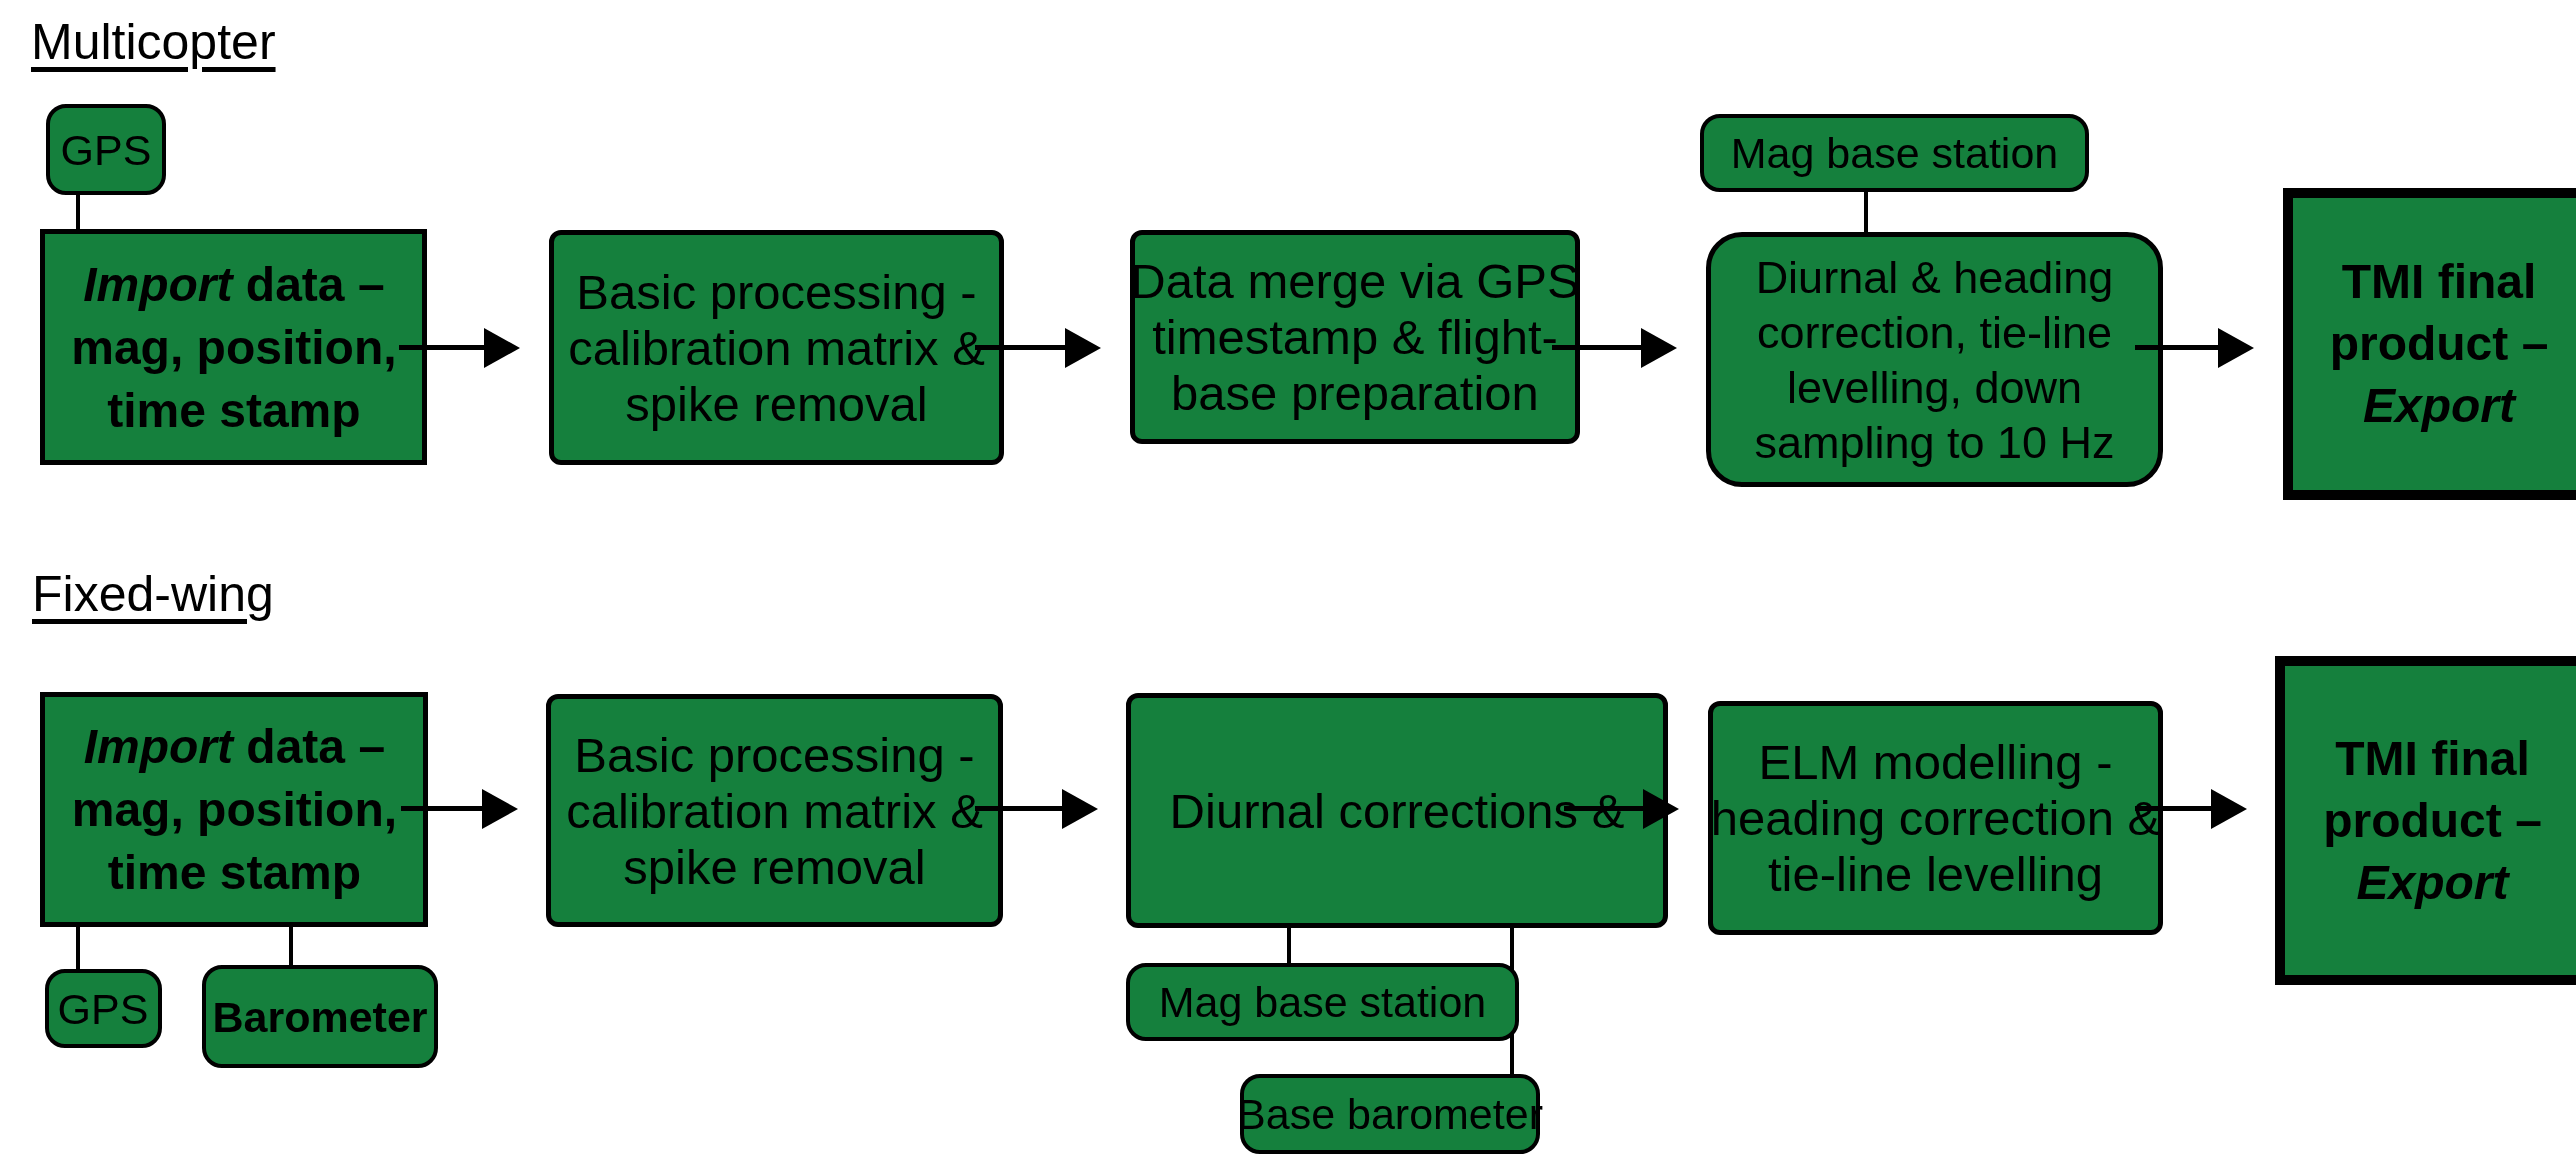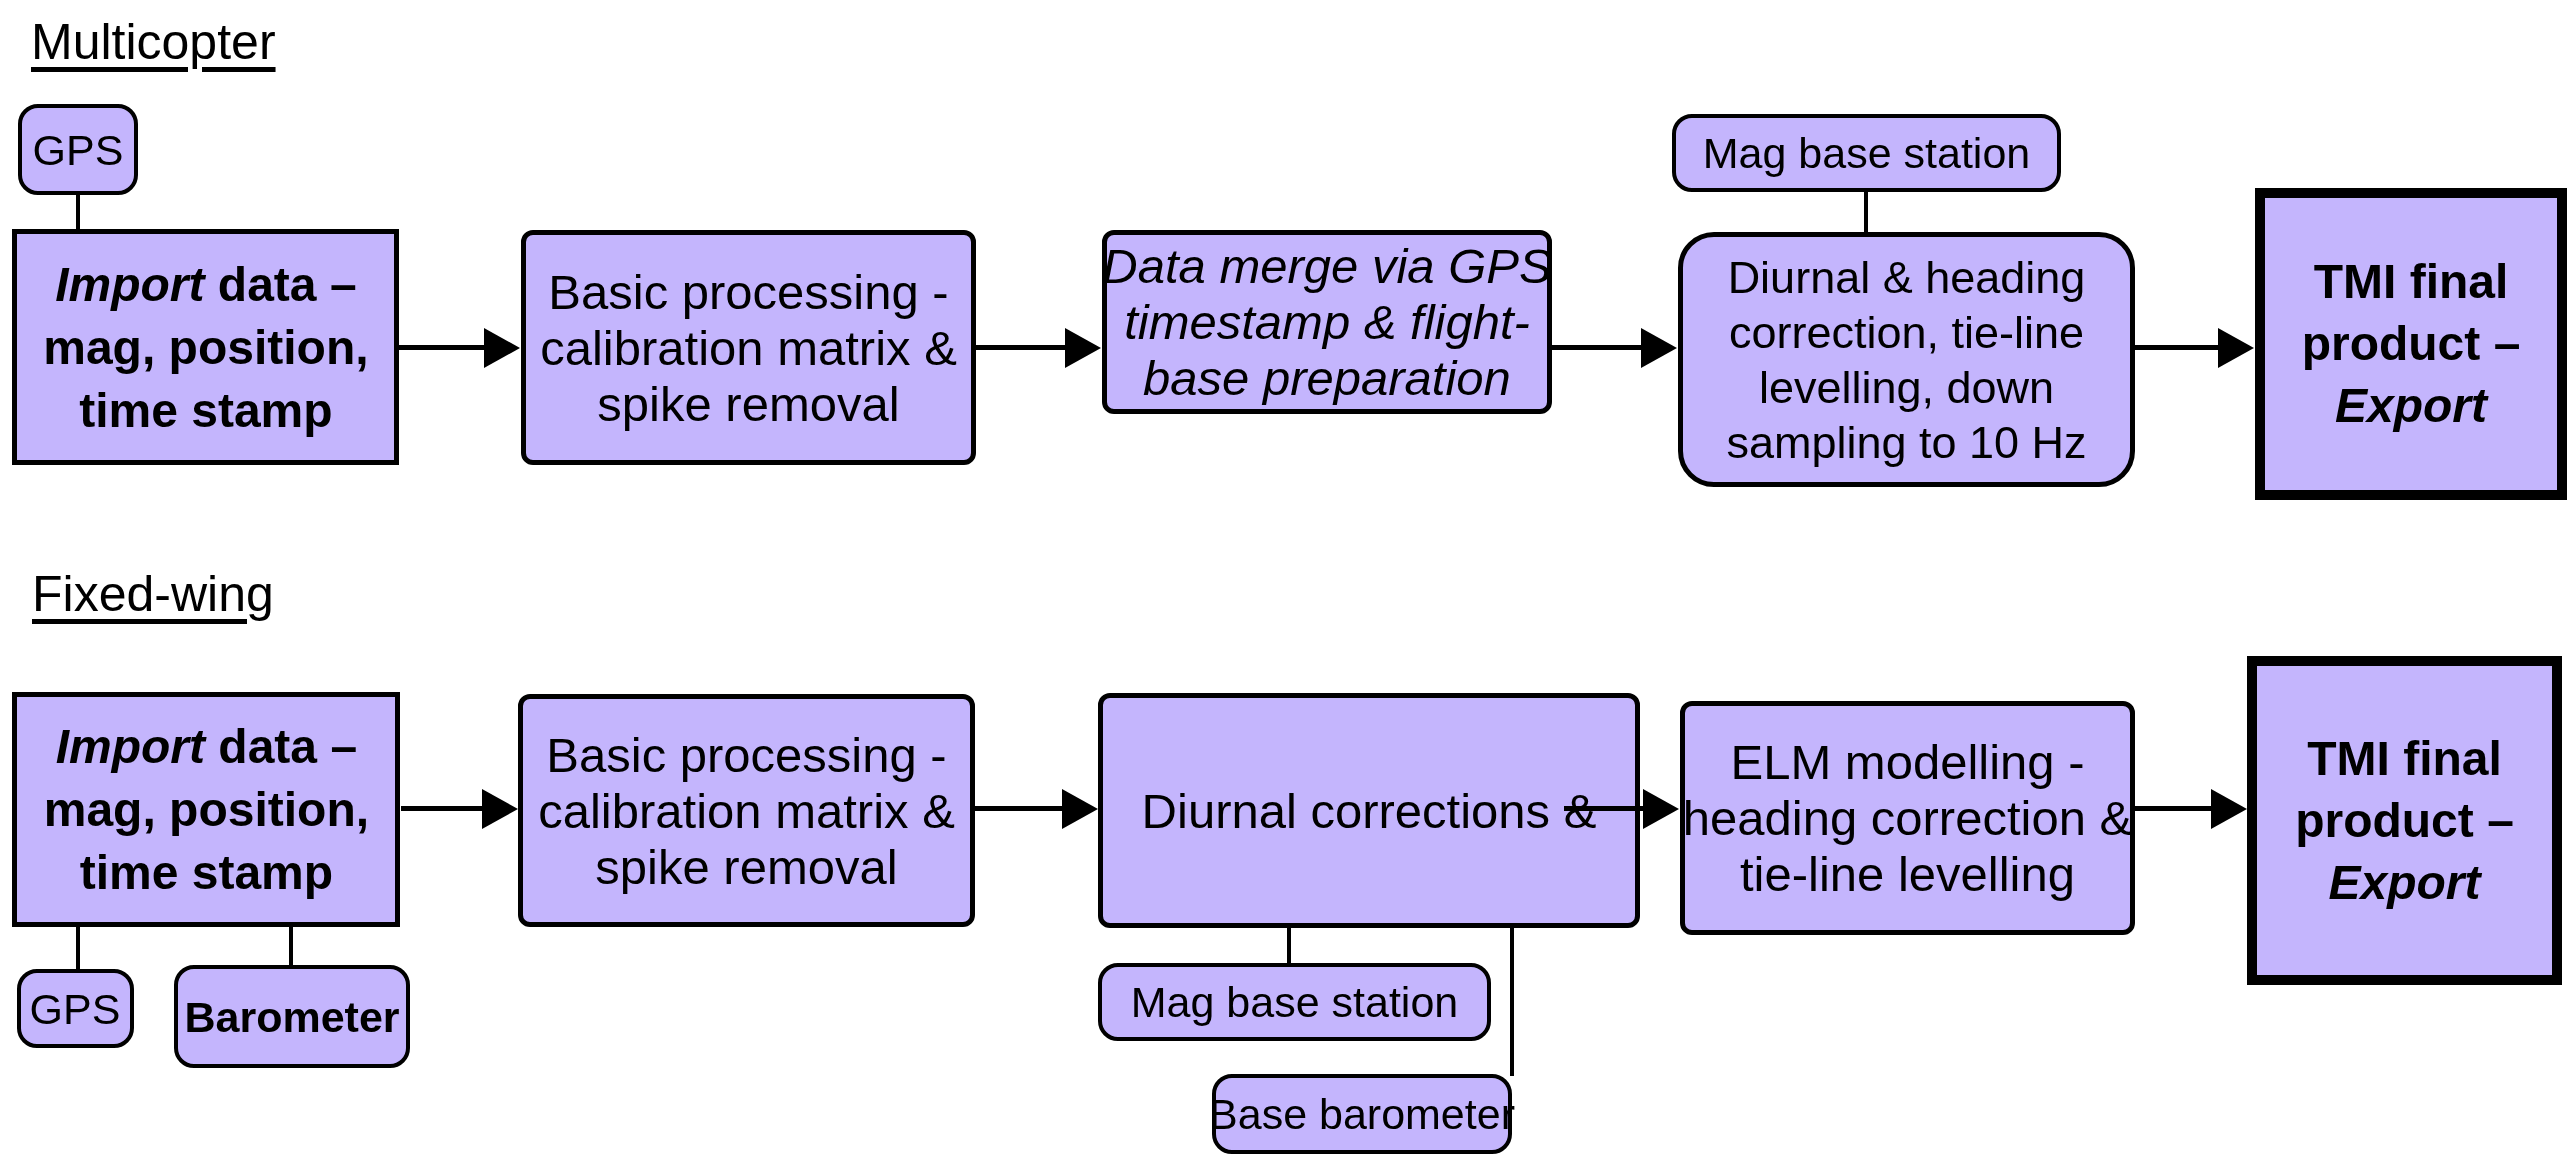--- a/index.html
+++ b/index.html
@@ -24,12 +24,13 @@
     position:absolute;
     box-sizing:border-box;
     border:5px solid #000;
-    background:#c4b5fd;
+    background:#15803d;
     display:flex;
     flex-direction:column;
     align-items:center;
     justify-content:center;
     text-align:left;
+    margin-left:28px;
   }
   .proc{
     border-radius:12px;

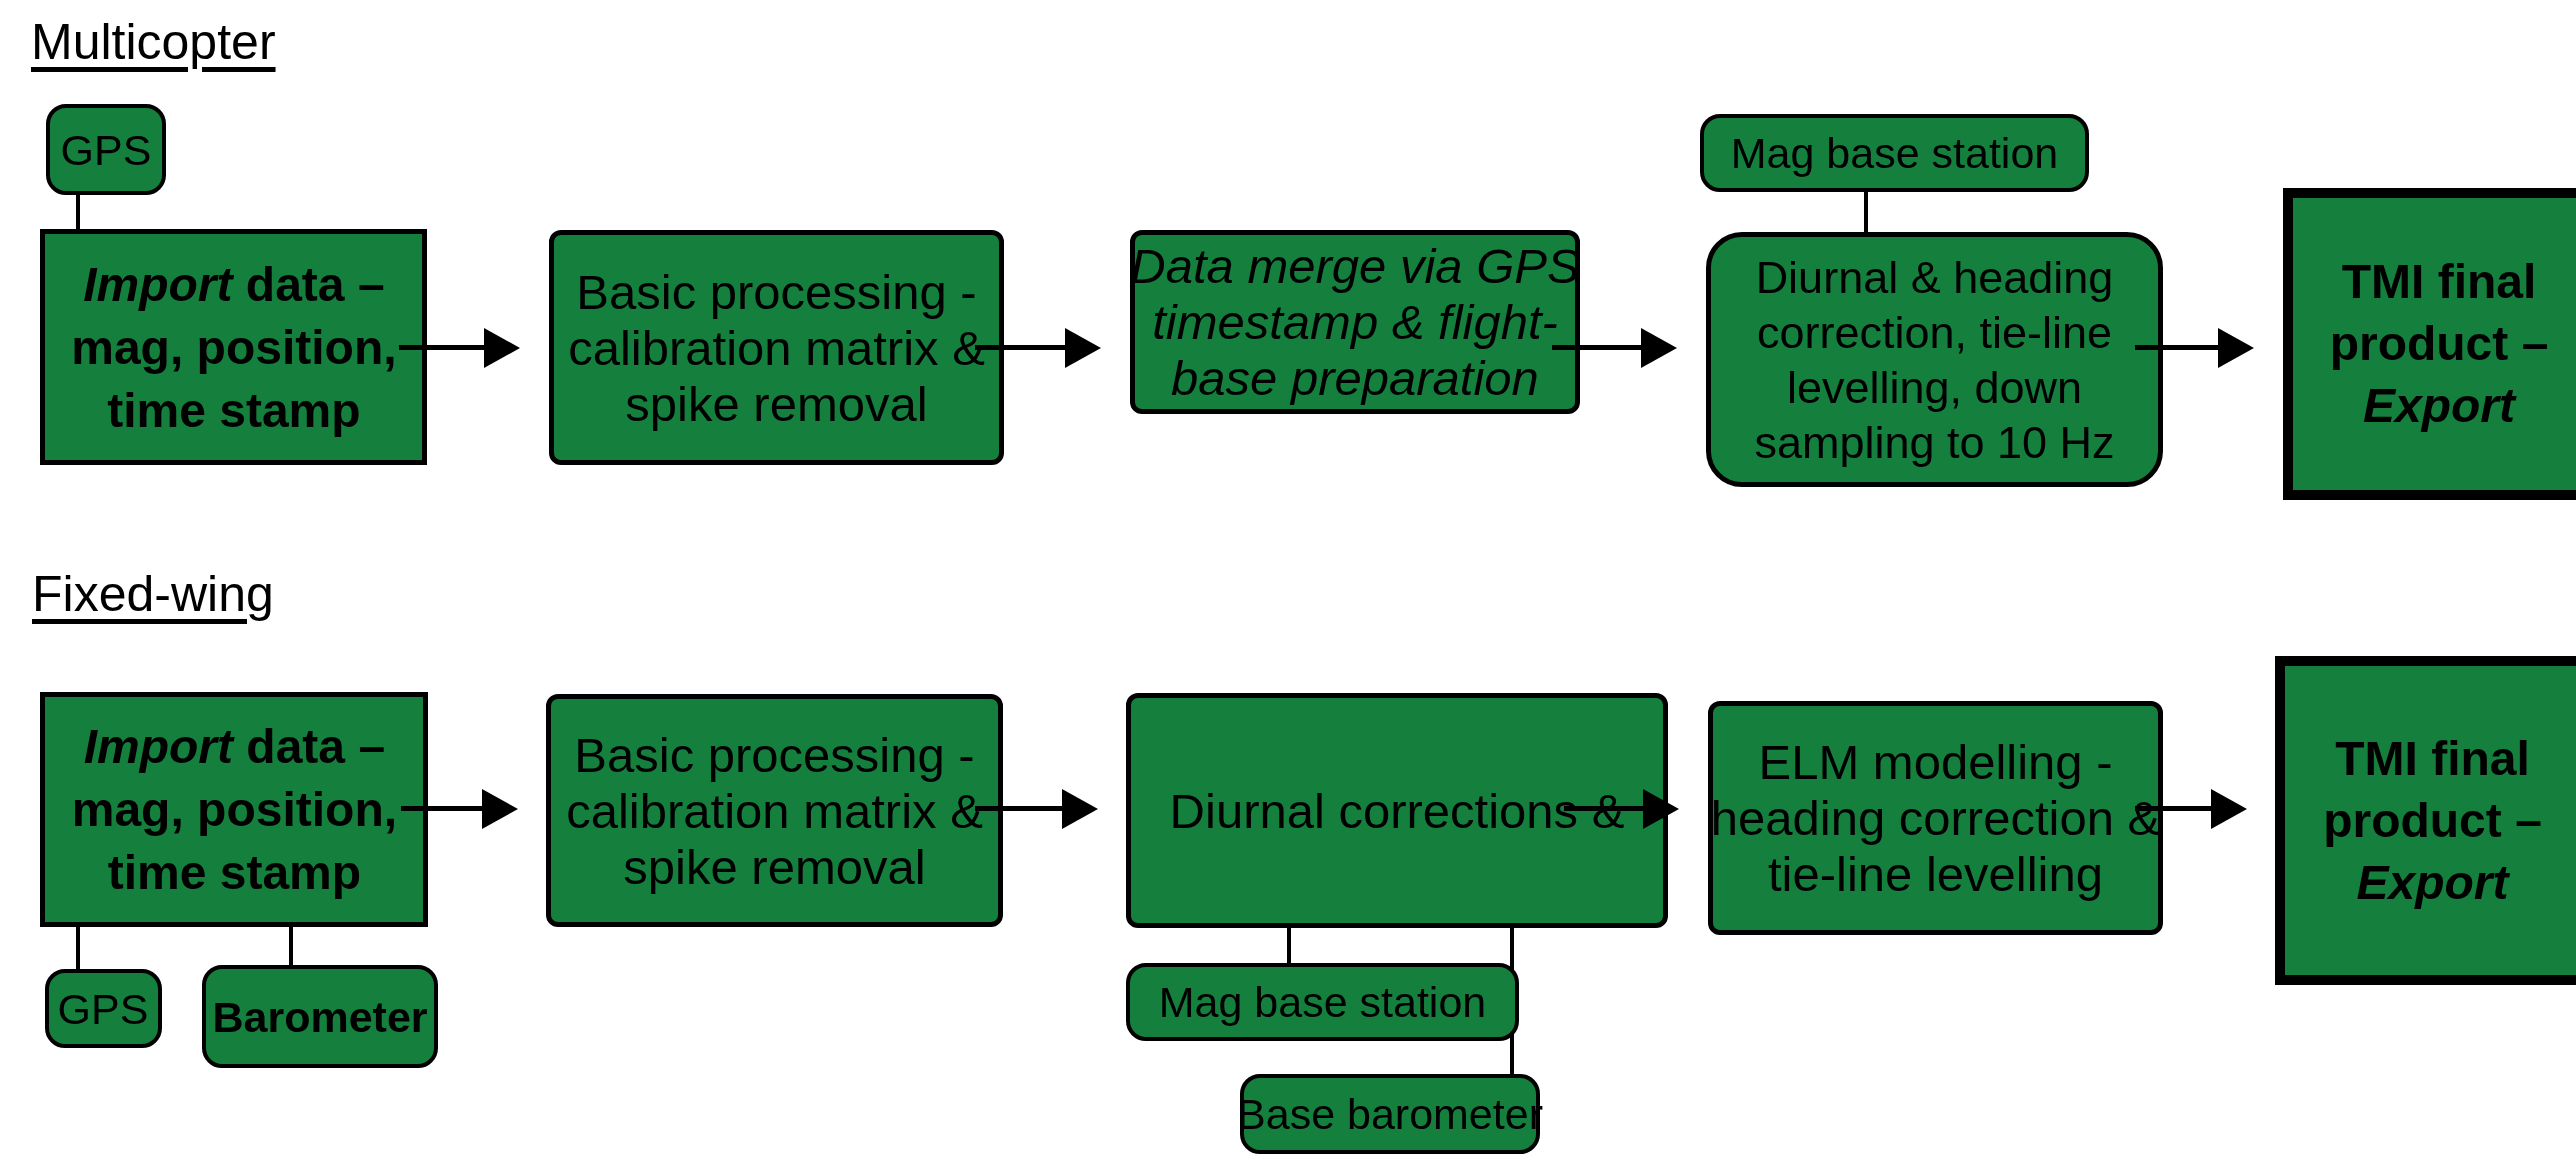--- a/index.html
+++ b/index.html
@@ -112,7 +112,7 @@
 
   <div class="arrow" style="left:975px;top:345px;width:90px;"></div>
 
-  <div class="box proc" style="left:1102px;top:230px;width:450px;height:184px;font-style:italic;">
+  <div class="box proc" style="left:1102px;top:230px;width:450px;height:214px;">
     <div class="ln">Data merge via GPS</div>
     <div class="ln">timestamp &amp; flight-</div>
     <div class="ln">base preparation</div>

